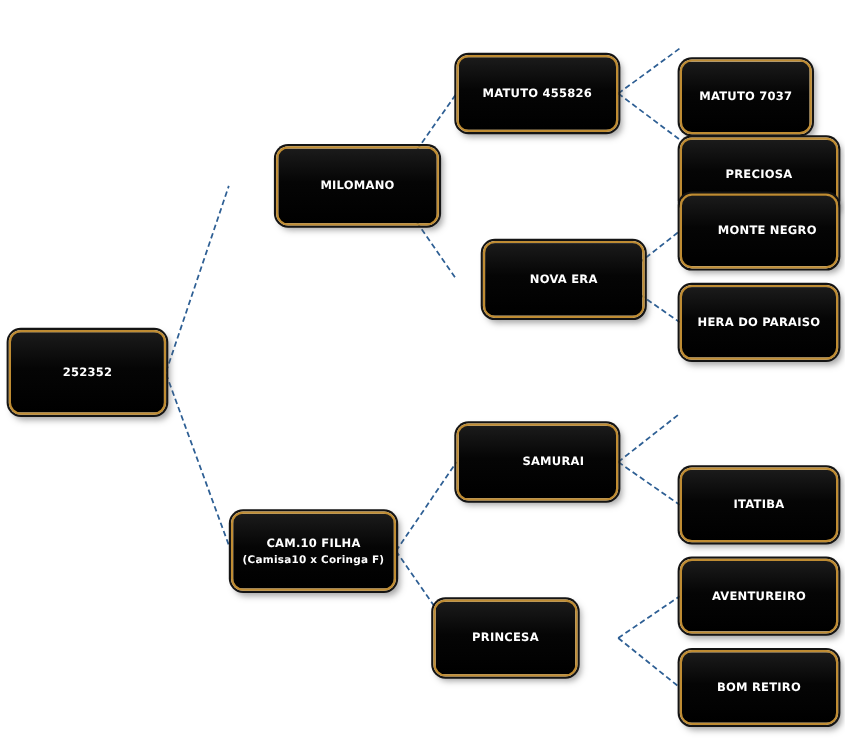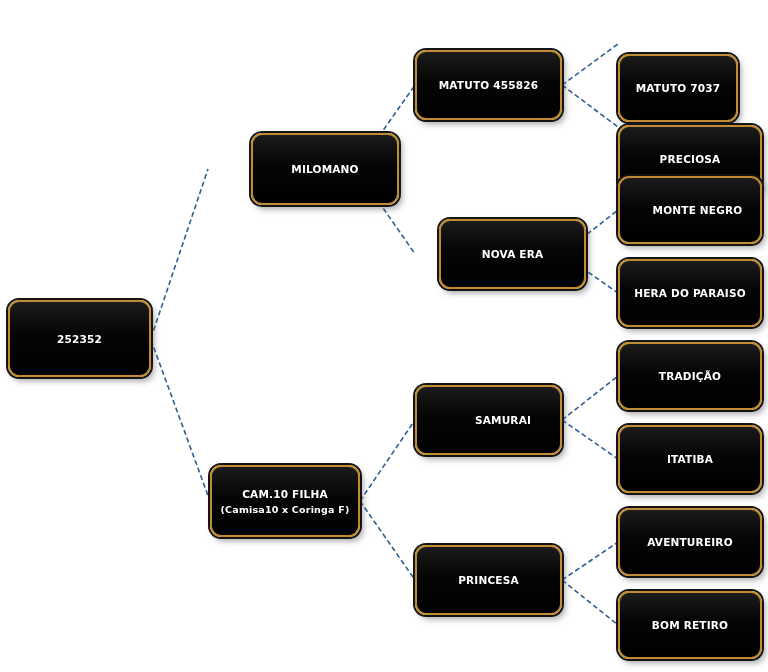--- a/index.html
+++ b/index.html
@@ -135,9 +135,6 @@
     <span>HERA DO PARAISO</span>
   </div>
 
-  <div class="node n-dss">
-    <span>TRADIÇÃO</span>
-  </div>
 
   <div class="node n-dsd">
     <span>ITATIBA</span>

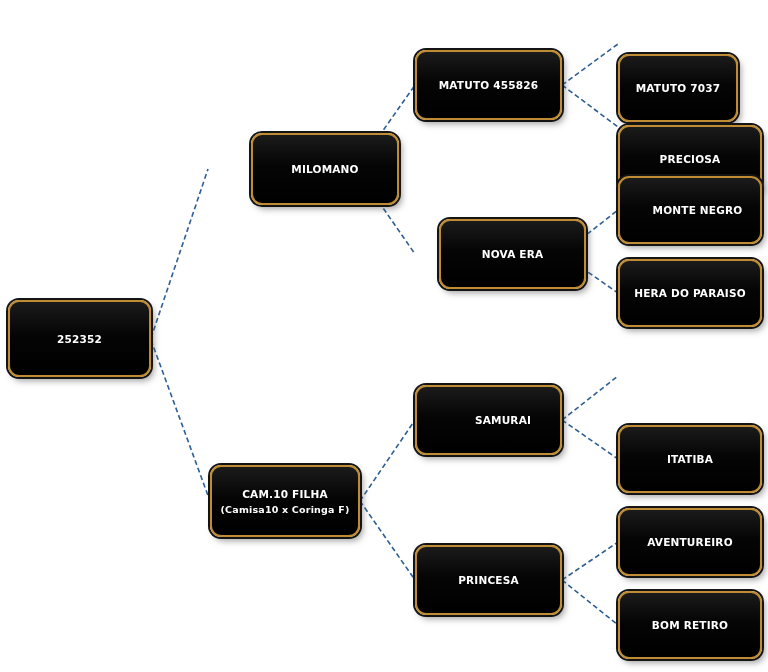--- a/index.html
+++ b/index.html
@@ -58,7 +58,7 @@
   .n-ss        { left: 415px; top: 50px;  width: 147px; height: 70px; }
   .n-sd        { left: 415px; top: 219px; width: 147px; height: 70px; margin-left: 24px; }
   .n-ds        { left: 415px; top: 385px; width: 147px; height: 70px; padding-left: 35px; }
-  .n-dd        { left: 415px; top: 545px; width: 147px; height: 70px; }
+  .n-dd        { left: 394px; top: 545px; width: 131px; height: 70px; }
   .n-sss       { left: 618px; top: 10px;  width: 120px; height: 68px; margin-top: 44px; }
   .n-ssd       { left: 618px; top: 93px;  width: 144px; height: 68px; margin-top: 32px; }
   .n-sds       { left: 618px; top: 176px; width: 144px; height: 68px; padding-left: 21px; }

